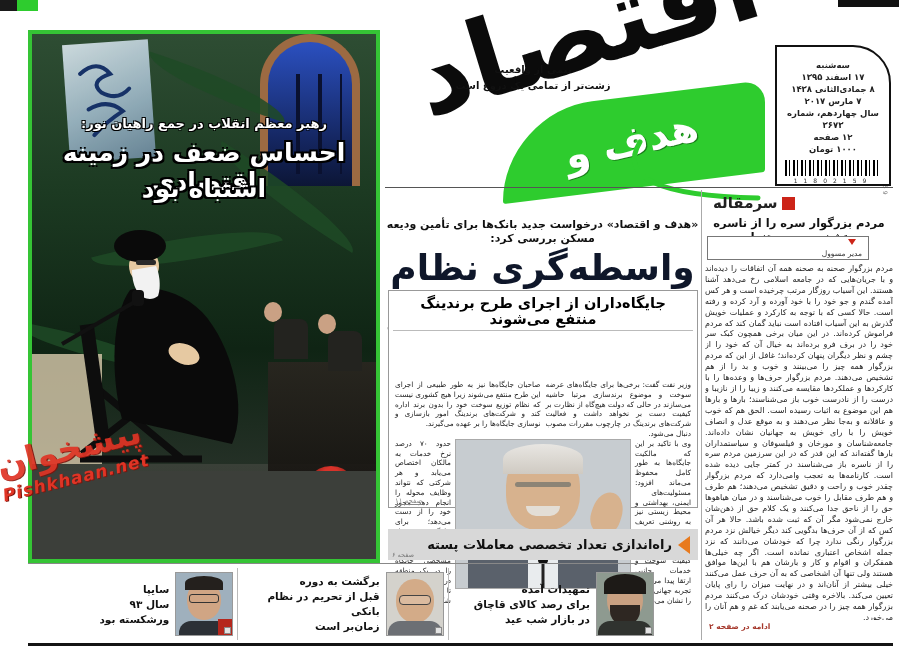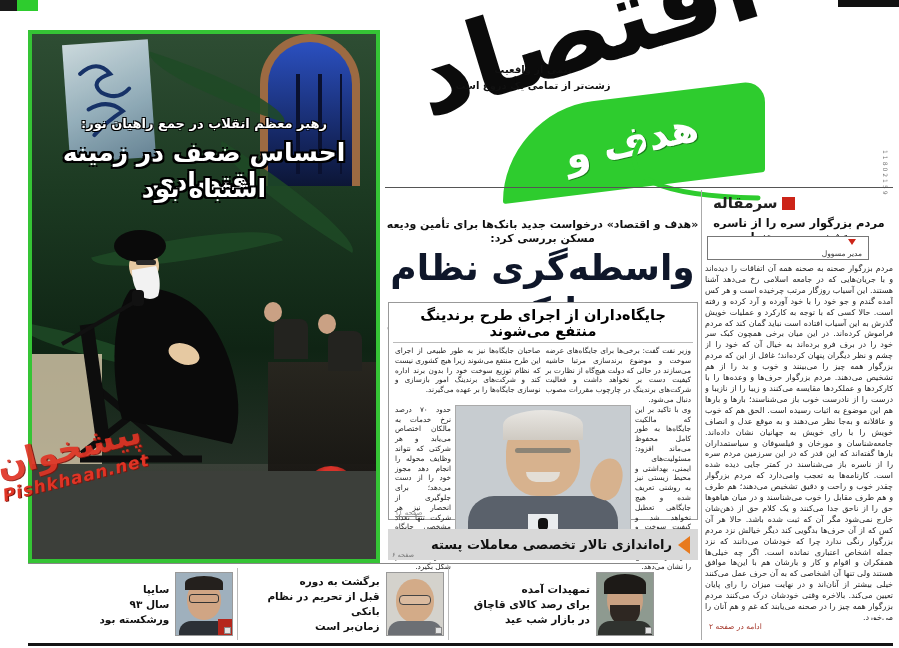--- a/index.html
+++ b/index.html
@@ -214,6 +214,17 @@
     </svg>
   </section>
 
+  <div id="issue-box" class="abs" dir="rtl">
+    <div class="issue-line">سه‌شنبه</div>
+    <div class="issue-line">۱۷ اسفند ۱۳۹۵</div>
+    <div class="issue-line">۸ جمادی‌الثانی ۱۴۳۸</div>
+    <div class="issue-line">۷ مارس ۲۰۱۷</div>
+    <div class="issue-line">سال چهاردهم، شماره ۳۶۷۳</div>
+    <div class="issue-line">۱۲ صفحه</div>
+    <div class="issue-line">۱۰۰۰ تومان</div>
+    <div id="barcode"></div>
+    <div id="barcode-number">11802159</div>
+  </div>
   <div id="edge-number" class="abs">11802159</div>
   <div id="masthead-rule" class="rule"></div>
 

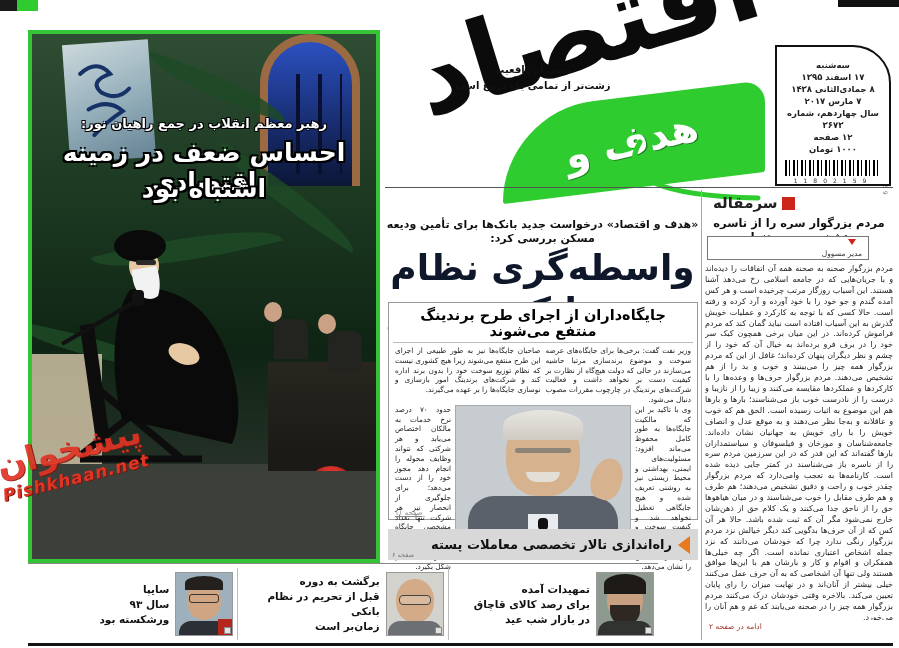--- a/index.html
+++ b/index.html
@@ -88,7 +88,7 @@
   #main-page-ref{position:absolute;left:2px;bottom:-4px;font-size:7px;color:#888;}
 
   
-  #second-story{left:388px;top:302px;width:310px;height:218px;border:1px solid #999;
+  #second-story{left:388px;top:290px;width:310px;height:218px;border:1px solid #999;
      box-sizing:border-box;background:#fff;}
   #second-headline{font-size:14.5px;font-weight:bold;text-align:center;color:#000;
      padding:4px 6px 3px;border-bottom:1px solid #bbb;margin:0 4px;}

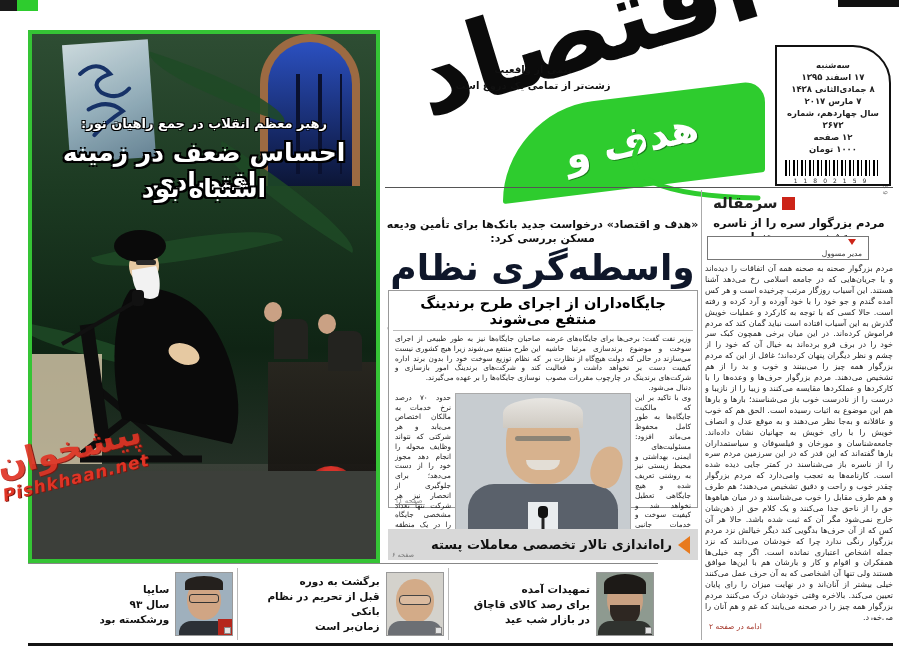--- a/index.html
+++ b/index.html
@@ -93,7 +93,7 @@
   #second-headline{font-size:14.5px;font-weight:bold;text-align:center;color:#000;
      padding:4px 6px 3px;border-bottom:1px solid #bbb;margin:0 4px;}
   .story-cols{display:flex;flex-direction:row;gap:5px;padding:3px 6px 0;}
-  .story-col{flex:1;font-size:7.3px;line-height:9.8px;text-align:justify;color:#222;}
+  .story-col{flex:1;font-size:7.3px;line-height:9.8px;text-align:justify;color:#222;margin-top:46px;}
   #second-lower{display:flex;gap:4px;padding:0 6px;}
   .side-col{flex:0 0 56px;font-size:7.3px;line-height:9.8px;text-align:justify;color:#222;}
   #minister-photo{flex:1;height:148px;position:relative;background:#c7ccd0;

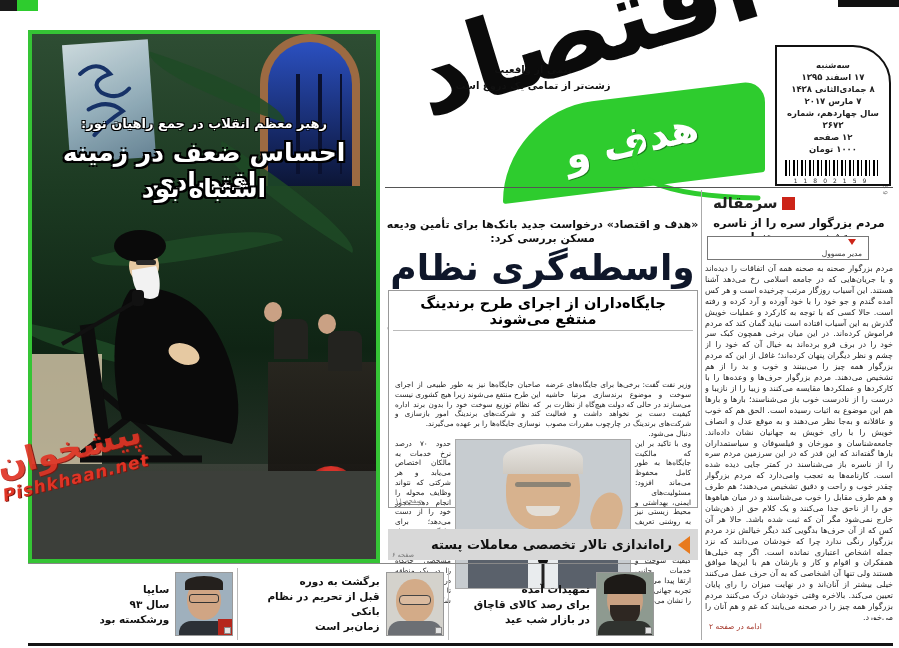--- a/index.html
+++ b/index.html
@@ -314,7 +314,7 @@
   </section>
 
   <section id="strip-story" class="abs" dir="rtl">
-    <span id="strip-headline">راه‌اندازی تالار تخصصی معاملات پسته</span>
+    <span id="strip-headline">راه‌اندازی تعداد تخصصی معاملات پسته</span>
     <span id="strip-arrow"></span>
   </section>
   <div id="strip-page-ref" class="abs">صفحه ۶</div>

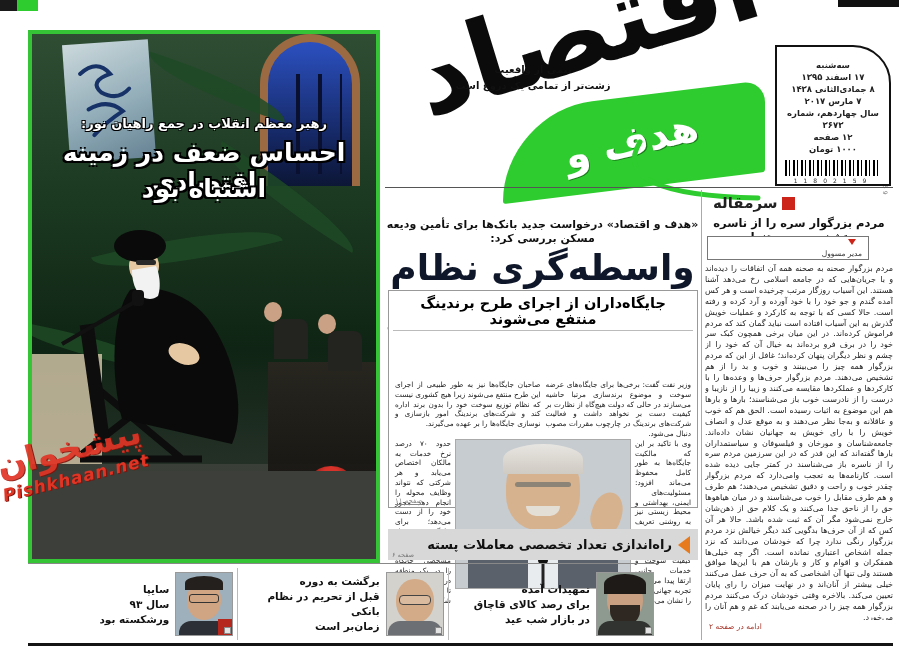--- a/index.html
+++ b/index.html
@@ -144,7 +144,7 @@
   #editorial-body{position:absolute;left:0;top:72px;width:100%;height:356px;
      font-size:8px;line-height:10.9px;text-align:justify;color:#1c1c1c;overflow:hidden;}
   #editorial-continuation{position:absolute;left:4px;top:430px;font-size:7.5px;
-     font-weight:normal;color:#a5372b;}
+     font-weight:bold;color:#a5372b;}
   #editorial-divider{left:701px;top:190px;height:450px;}
 
   

